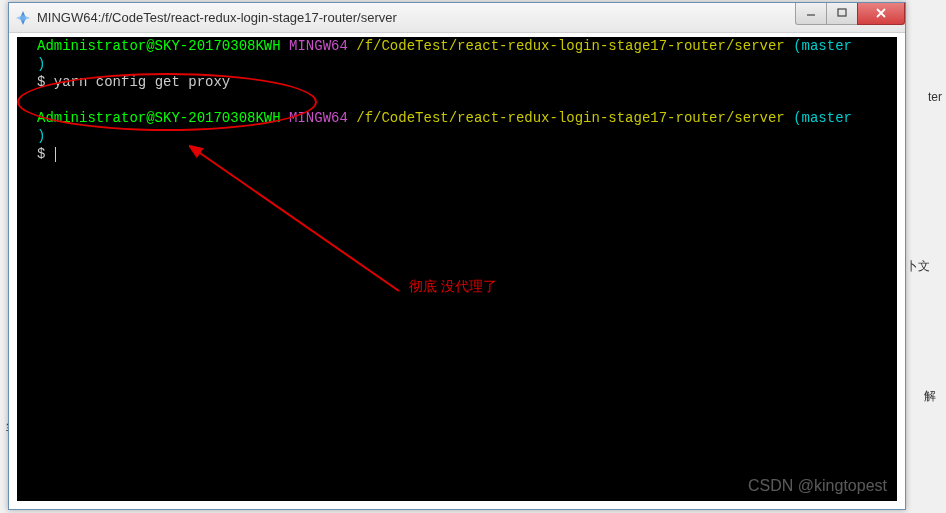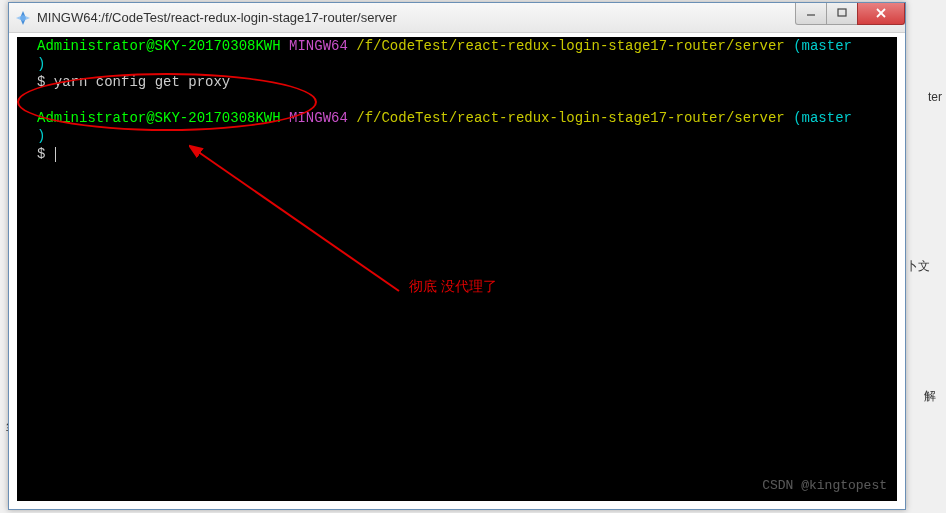--- a/index.html
+++ b/index.html
@@ -127,8 +127,8 @@
       right: 10px;
       bottom: 6px;
       color: rgba(255,255,255,0.35);
-      font-size: 13px;
-      font-family: Liberation Mono, monospace;
+      font-size: 16px;
+      font-family: Liberation Sans, sans-serif;
       pointer-events: none;
     }
     .bg-frag {

